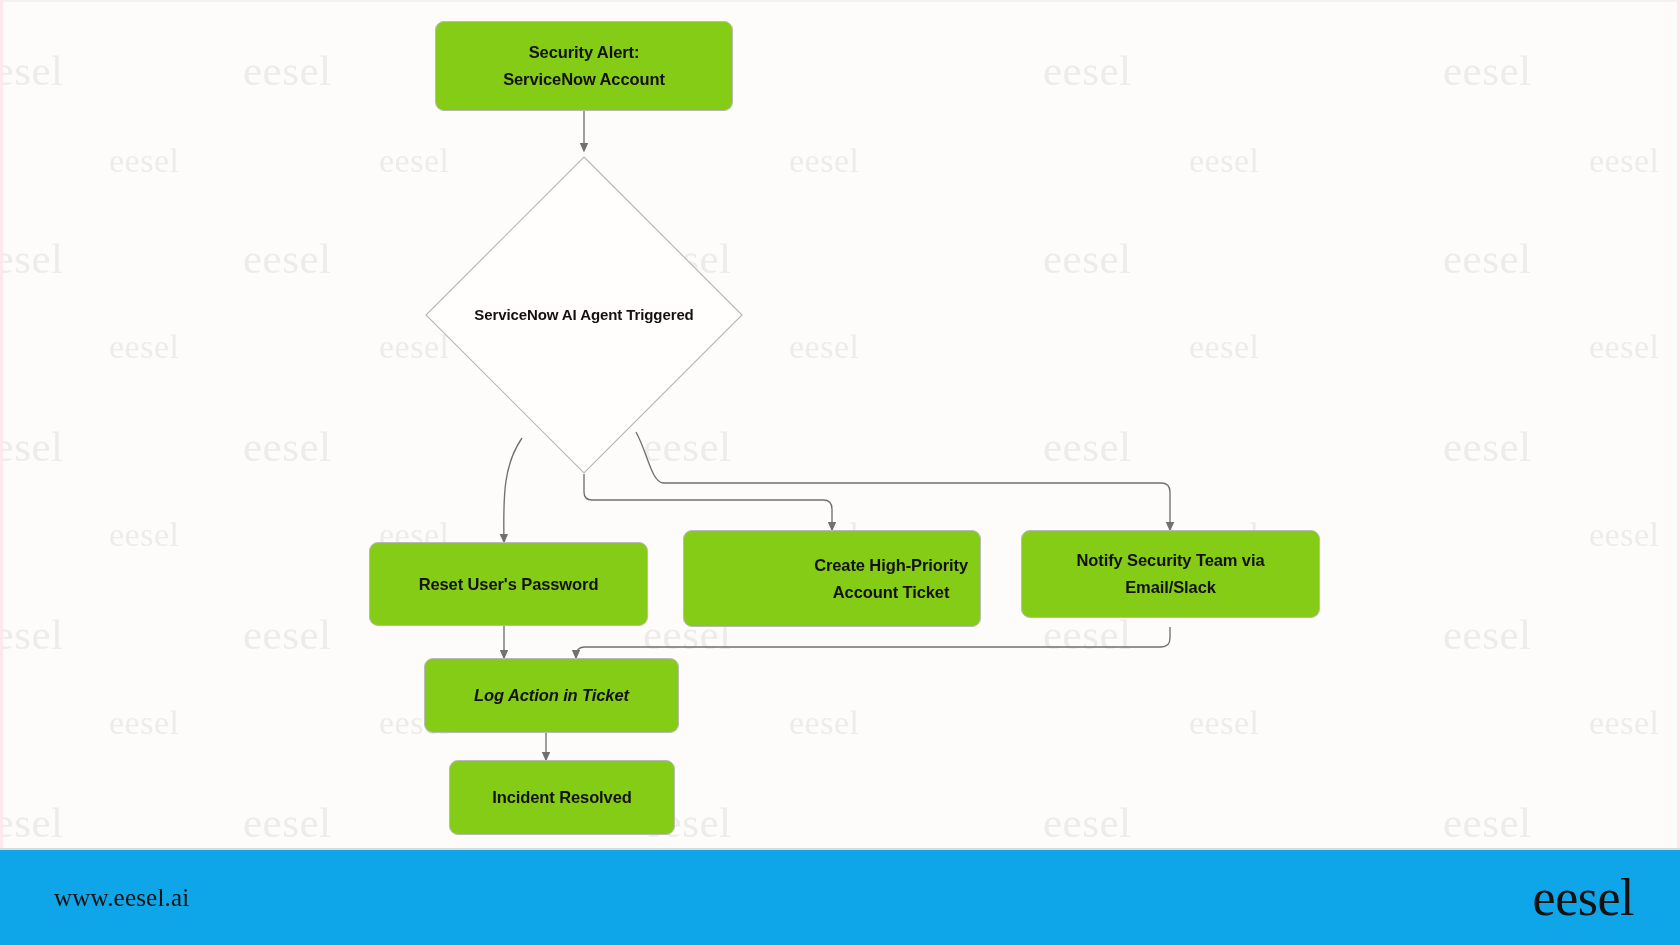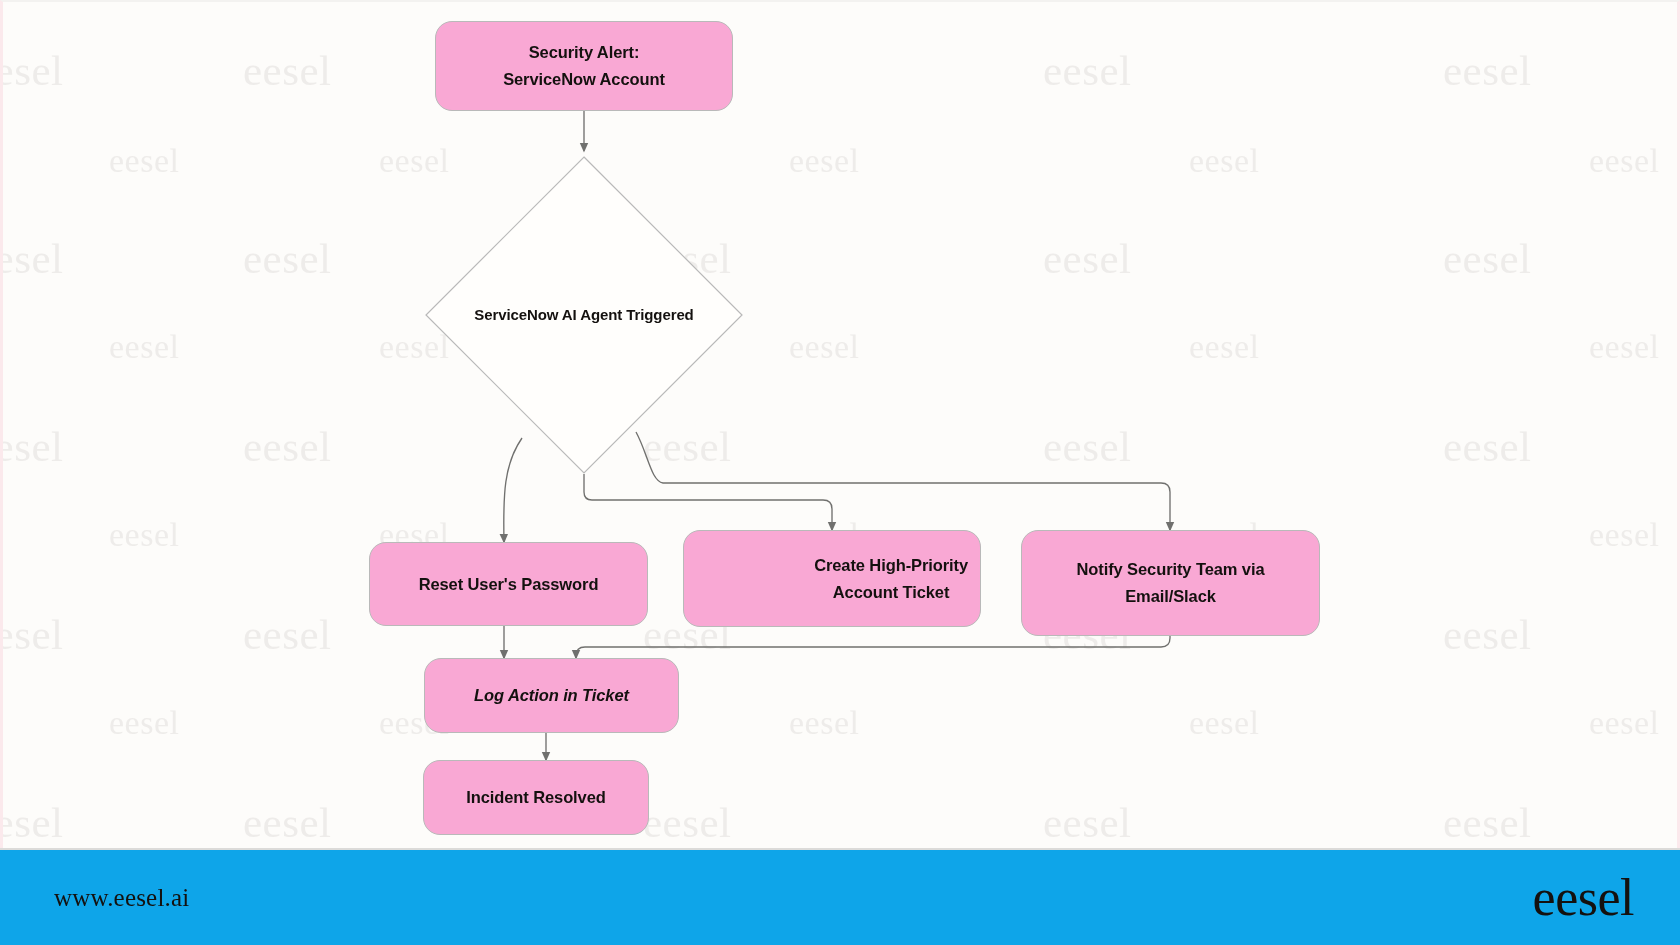--- a/index.html
+++ b/index.html
@@ -73,9 +73,9 @@
     align-items: center;
     justify-content: center;
     text-align: center;
-    background: #f9a8d4;
+    background: #84cc16;
     border: 1px solid #b9b9b9;
-    border-radius: 17px;
+    border-radius: 9px;
     color: #14110f;
     font-family: "Liberation Sans", sans-serif;
     font-weight: bold;

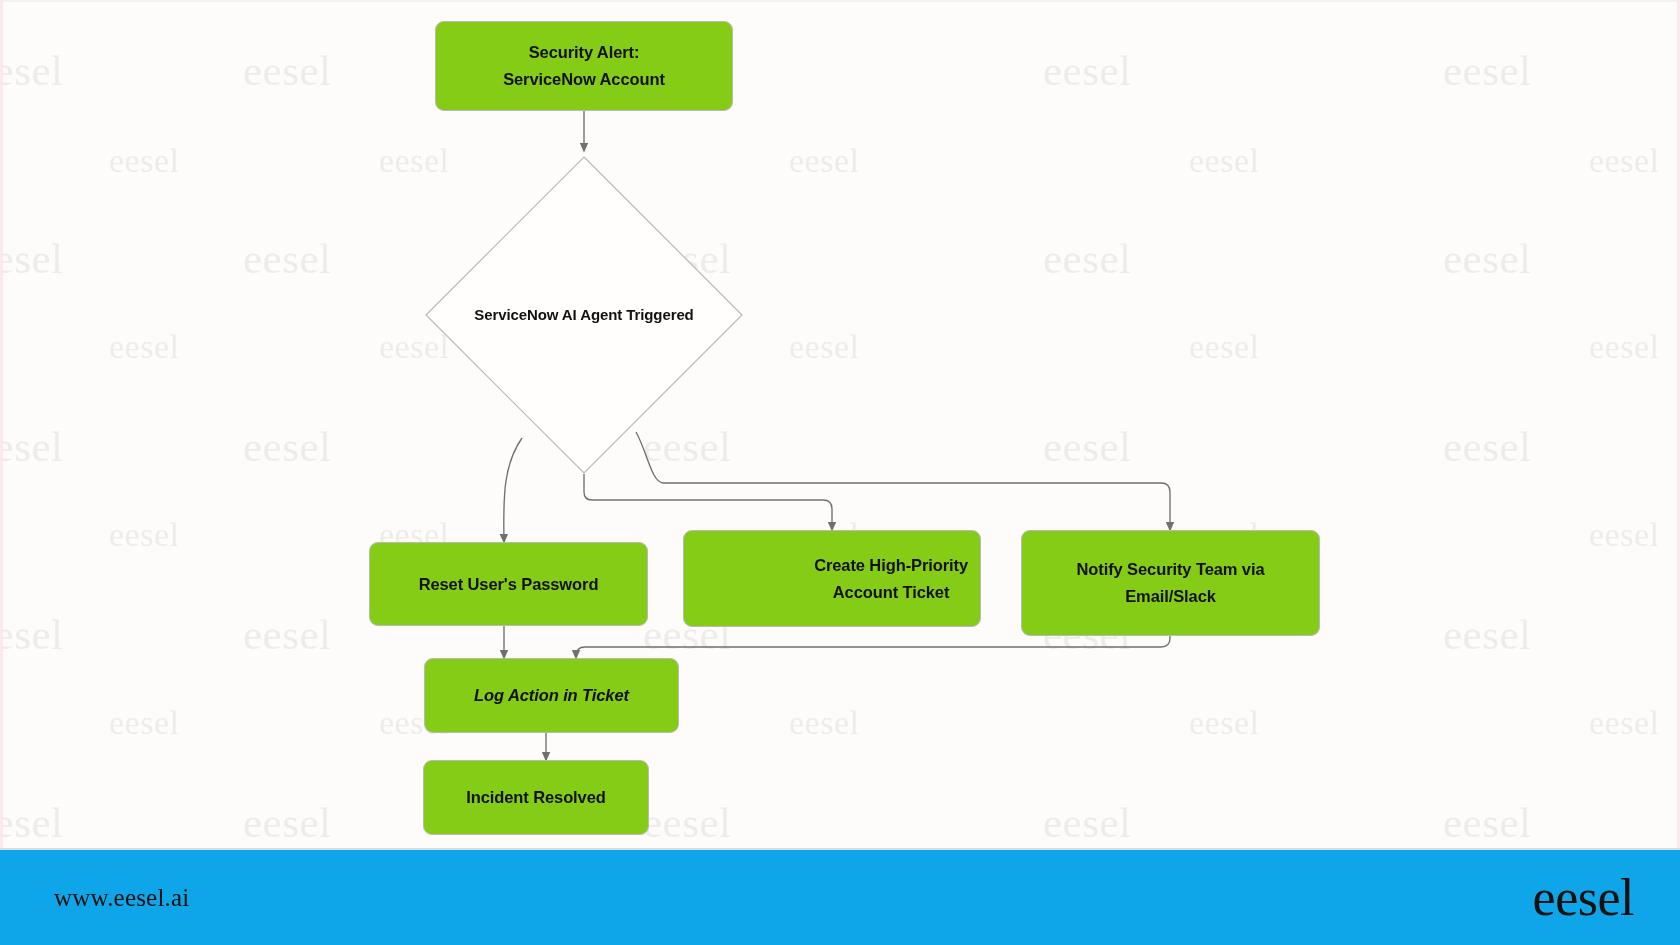--- a/index.html
+++ b/index.html
@@ -254,7 +254,7 @@
       </div>
     </div>
 
-    <div class="node" style="left:1018px; top:528px; width:299px; height:106px;">
+    <div class="node" style="left:1018px; top:528px; width:299px; height:88px;">
       <div>
         <span>Notify Security Team via</span>
         <span>Email/Slack</span>

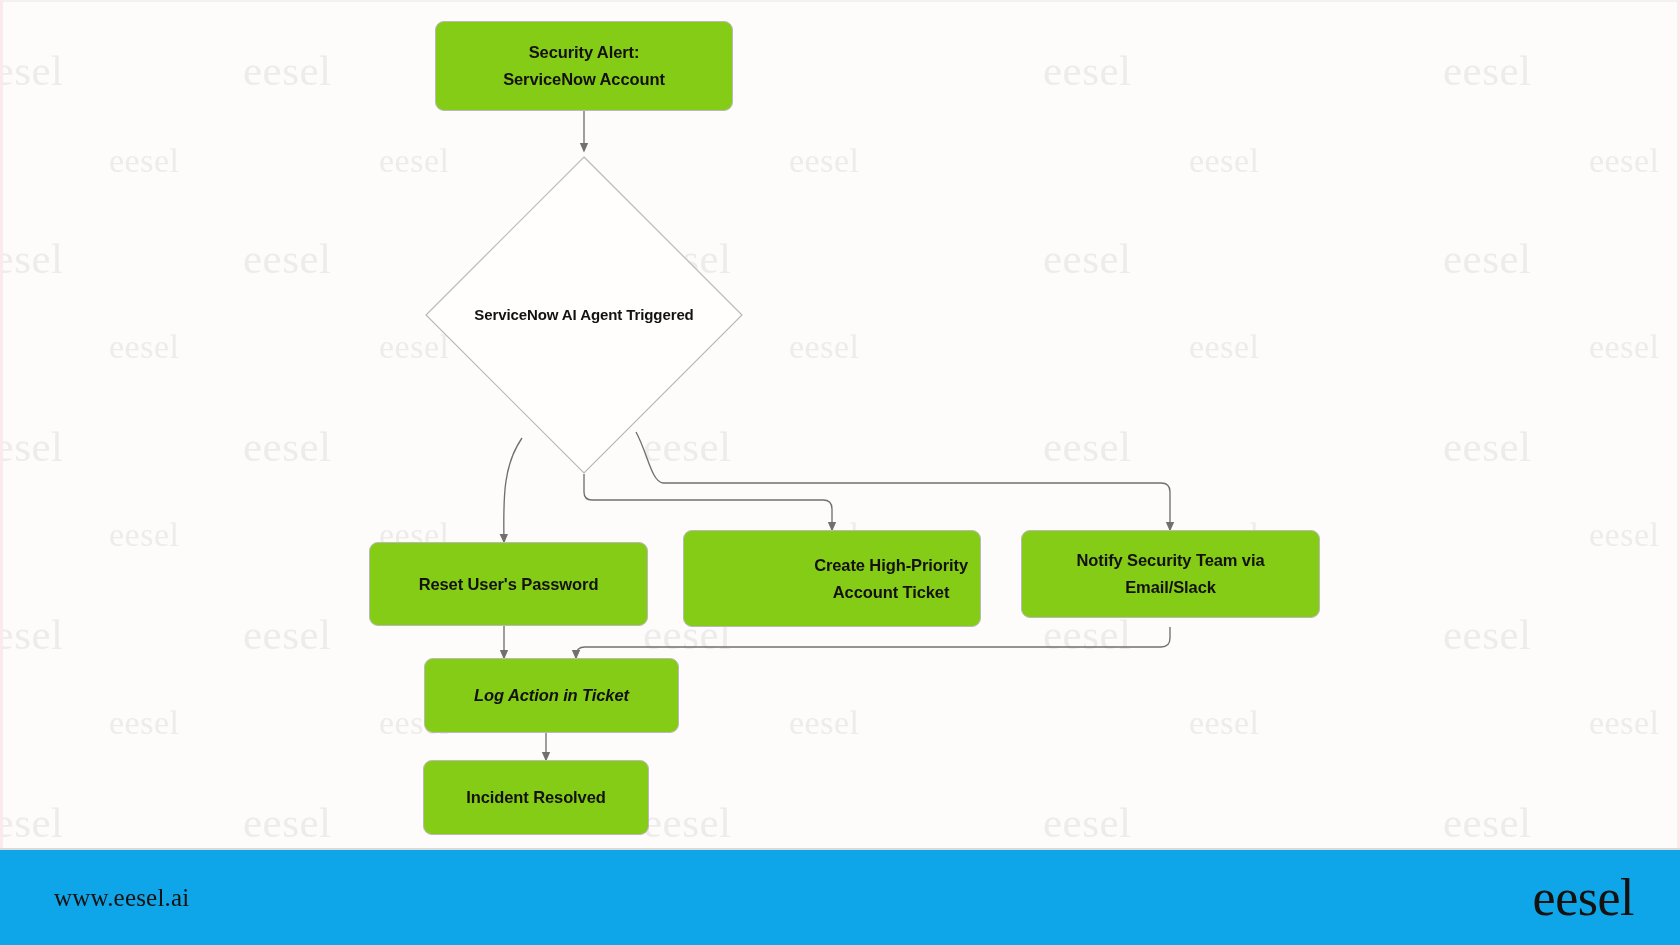--- a/index.html
+++ b/index.html
@@ -267,7 +267,7 @@
       </div>
     </div>
 
-    <div class="node" style="left:420px; top:758px; width:226px; height:75px;">
+    <div class="node" style="left:446px; top:758px; width:226px; height:75px;">
       <div>
         <span>Incident Resolved</span>
       </div>

